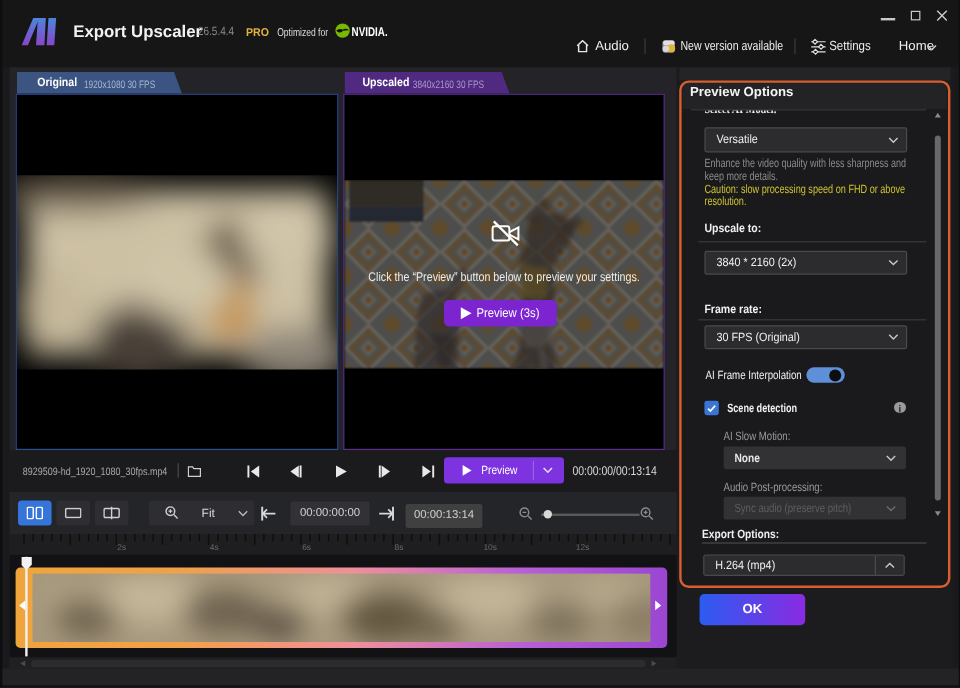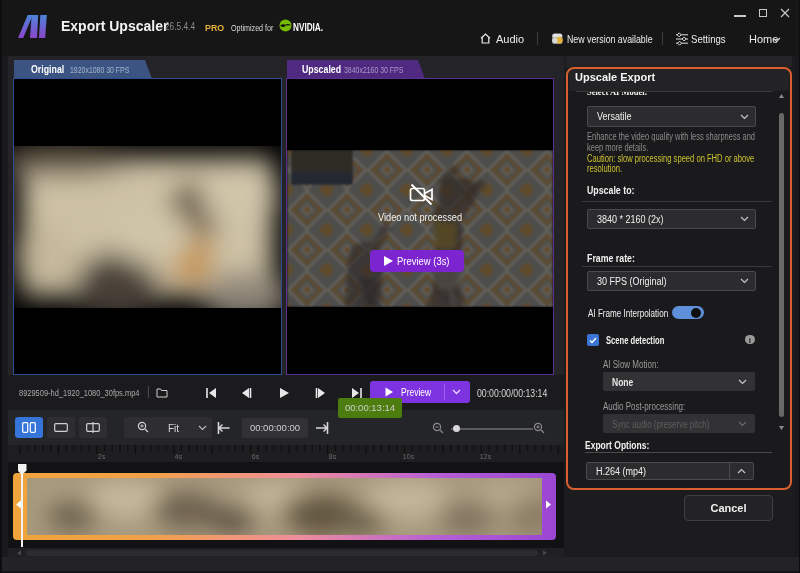--- a/index.html
+++ b/index.html
@@ -308,7 +308,7 @@
   <div class="abs" style="left:0;top:557px;width:800px;height:14px;background:#232325;"></div>
   <div class="abs" style="left:0;top:571px;width:800px;height:2px;background:#131315;"></div>
 
-  <div class="abs" style="left:575px;top:71px;font-size:11px;font-weight:bold;color:#f5f5f5;">Upscale Export</div>
+  <div class="abs" style="left:575px;top:71px;font-size:11px;font-weight:bold;color:#f5f5f5;">Preview Options</div>
   <div class="abs" style="left:566px;top:67px;width:226px;height:423px;border:2.5px solid #d85f30;border-radius:8px;"></div>
 
   <div class="abs" style="left:576px;top:91px;width:196px;height:1px;background:#3a3a3a;"></div>

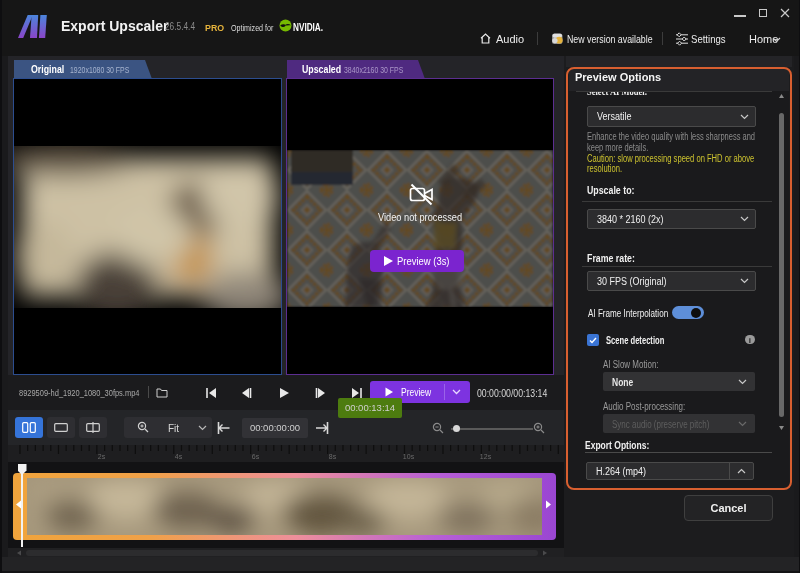--- a/index.html
+++ b/index.html
@@ -157,7 +157,6 @@
       <path d="M2.5 2.5 L22.5 22.5" stroke-width="2"></path>
     </g>
   </svg>
-  <div class="abs" style="left:287px;top:211px;width:266px;text-align:center;font-size:11px;color:#f2f2f2;"><span style="display:inline-block;transform:scaleX(0.84);">Video not processed</span></div>
   <div class="abs" style="left:370px;top:250px;width:94px;height:22px;background:#7b24cf;border-radius:4px;"></div>
   <svg class="abs" style="left:382px;top:255px;" width="12" height="12" viewBox="0 0 12 12">
       <path d="M2 1 L11 6 L2 11 Z" fill="#fff"></path>

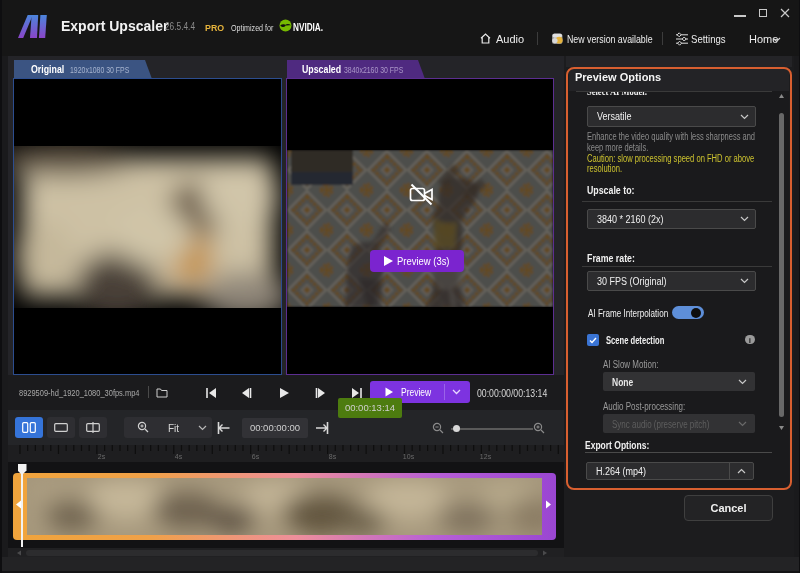--- a/index.html
+++ b/index.html
@@ -157,6 +157,7 @@
       <path d="M2.5 2.5 L22.5 22.5" stroke-width="2"></path>
     </g>
   </svg>
+  <div class="abs" style="left:277px;top:225px;width:286px;text-align:center;font-size:10.5px;color:#ededed;"><span style="display:inline-block;transform:scaleX(0.85);white-space:nowrap;">Click the “Preview” button below to preview your settings.</span></div>
   <div class="abs" style="left:370px;top:250px;width:94px;height:22px;background:#7b24cf;border-radius:4px;"></div>
   <svg class="abs" style="left:382px;top:255px;" width="12" height="12" viewBox="0 0 12 12">
       <path d="M2 1 L11 6 L2 11 Z" fill="#fff"></path>

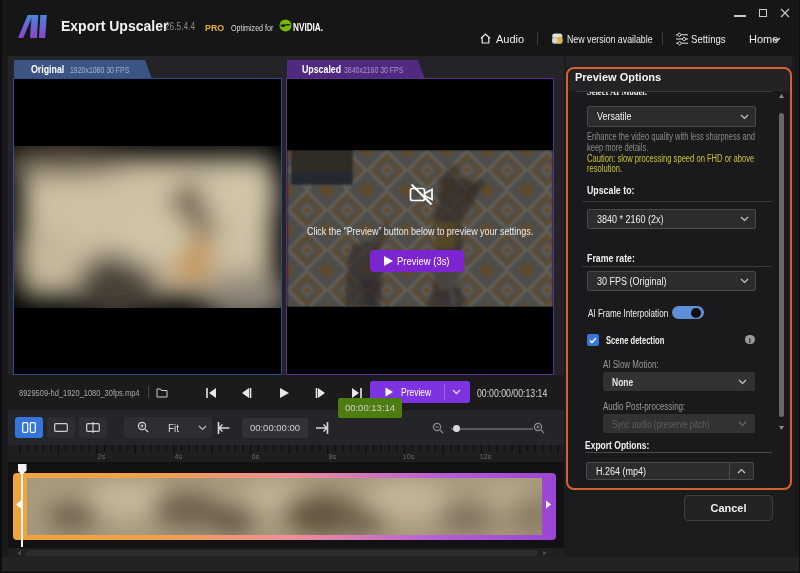--- a/index.html
+++ b/index.html
@@ -236,7 +236,7 @@
     <path d="M12.5 0 V12" stroke="#d8d8d8" stroke-width="1.6"></path>
     <path d="M1 6 H12 M8.5 2.5 L12 6 L8.5 9.5" fill="none" stroke="#d8d8d8" stroke-width="1.4"></path>
   </svg>
-  <div class="abs" style="left:338px;top:398px;width:64px;height:20px;background:#4d7c0f;border-radius:2px;text-align:center;line-height:20px;font-size:9.5px;color:#cfcfcf;">00:00:13:14</div>
+  <div class="abs" style="left:338px;top:420px;width:64px;height:20px;background:#404040;border-radius:2px;text-align:center;line-height:20px;font-size:9.5px;color:#cfcfcf;">00:00:13:14</div>
 
   <svg class="abs" style="left:432px;top:422px;" width="12" height="12" viewBox="0 0 12 12">
     <circle cx="5" cy="5" r="3.6" fill="none" stroke="#8a8a8a" stroke-width="1.2"></circle>

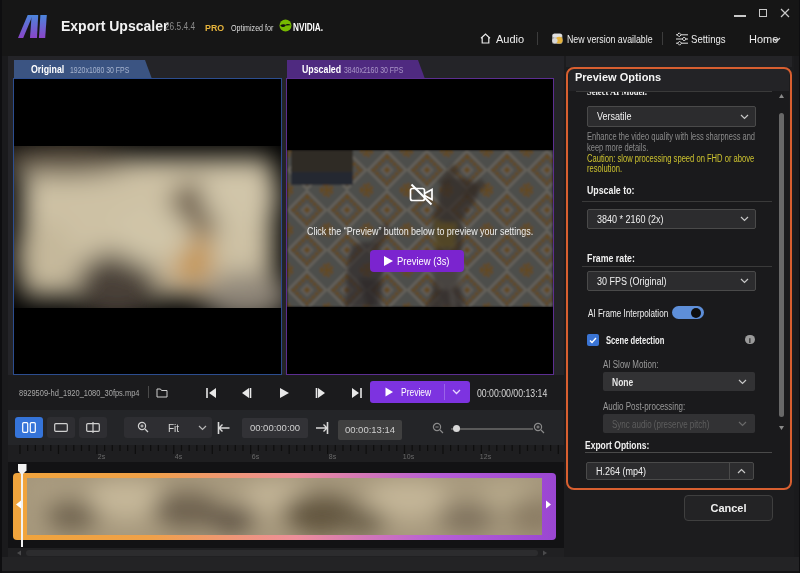--- a/index.html
+++ b/index.html
@@ -385,6 +385,7 @@
       <path d="M1 5 L4.5 1.5 L8 5" fill="none" stroke="#c8c8c8" stroke-width="1.2"></path>
     </svg>
 
+  <div class="abs" style="left:583px;top:495px;width:88px;height:26px;border-radius:4px;background:linear-gradient(90deg,#2b5cf0,#8a2be2);text-align:center;line-height:26px;font-size:11px;font-weight:bold;color:#fff;">OK</div>
   <div class="abs" style="left:684px;top:495px;width:89px;height:26px;border-radius:4px;background:#232325;border:1px solid #3f3f3f;text-align:center;line-height:24px;font-size:11px;font-weight:bold;color:#f0f0f0;">Cancel</div>
 
 </div>

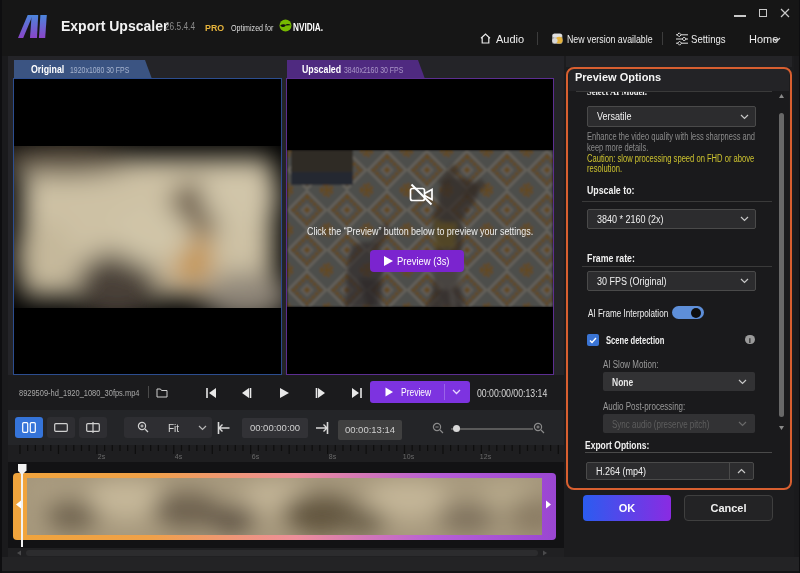--- a/index.html
+++ b/index.html
@@ -386,7 +386,6 @@
     </svg>
 
   <div class="abs" style="left:583px;top:495px;width:88px;height:26px;border-radius:4px;background:linear-gradient(90deg,#2b5cf0,#8a2be2);text-align:center;line-height:26px;font-size:11px;font-weight:bold;color:#fff;">OK</div>
-  <div class="abs" style="left:684px;top:495px;width:89px;height:26px;border-radius:4px;background:#232325;border:1px solid #3f3f3f;text-align:center;line-height:24px;font-size:11px;font-weight:bold;color:#f0f0f0;">Cancel</div>
 
 </div>
 

